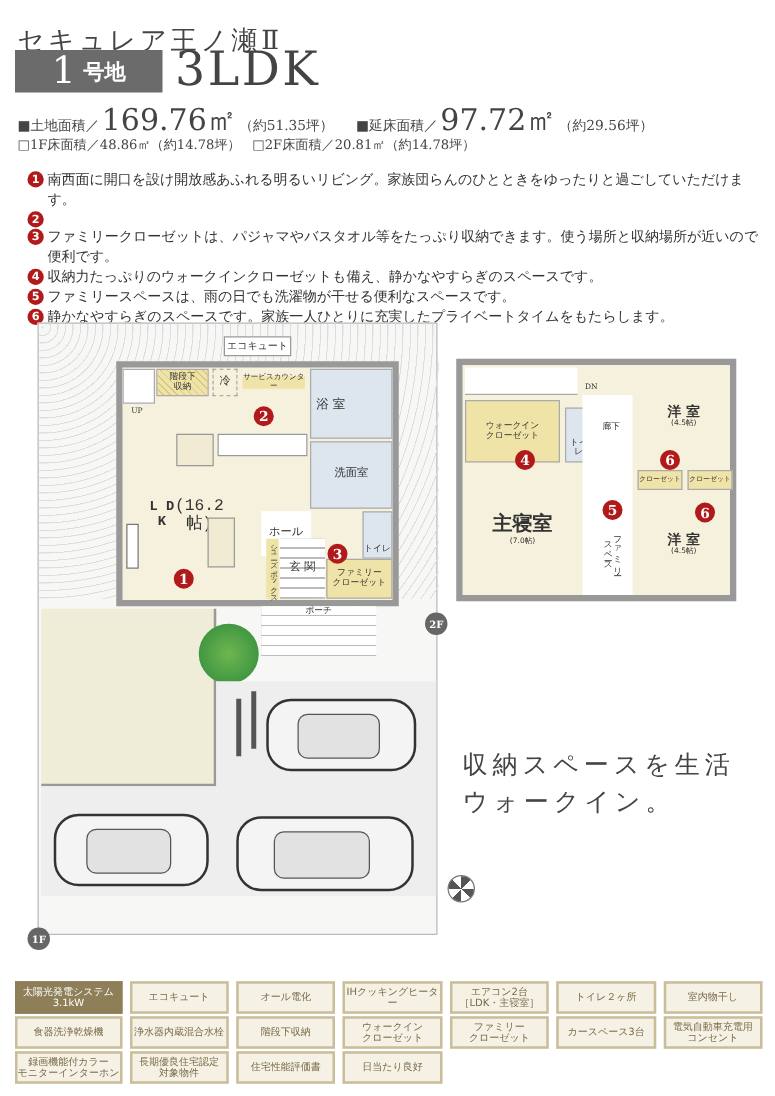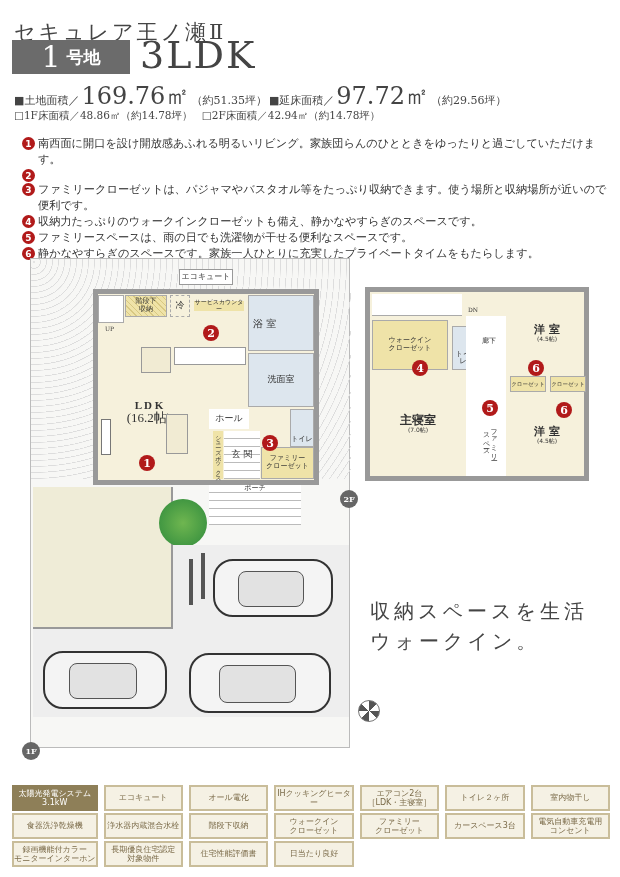--- a/index.html
+++ b/index.html
@@ -40,7 +40,7 @@
   <span>■土地面積／</span>
   <span class="big">169.76㎡</span>
   <span>（約51.35坪）</span>
-  <span style="margin-left:0">■延床面積／</span>
+  <span style="margin-left:16px">■延床面積／</span>
   <span class="big">97.72㎡</span>
   <span>（約29.56坪）</span>
 </div>

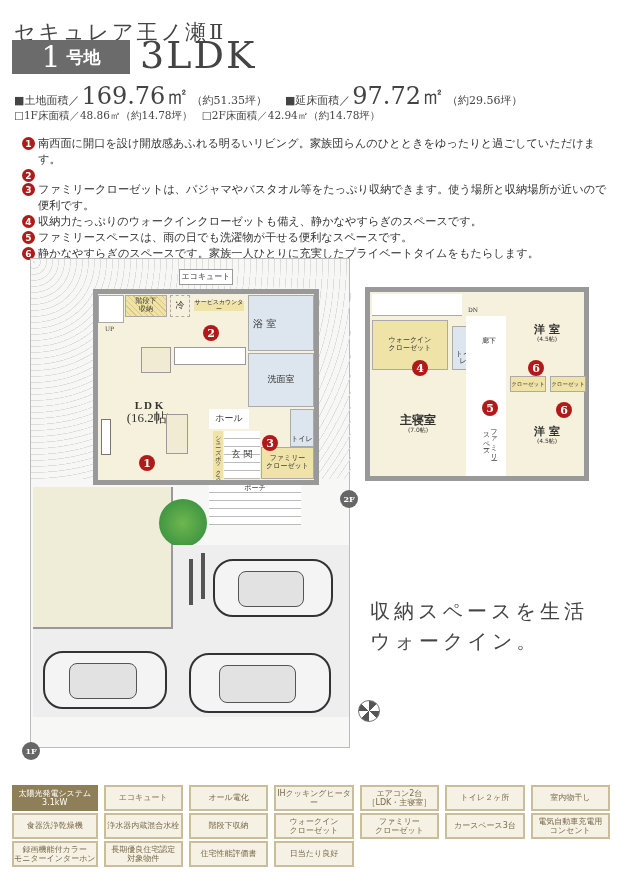--- a/index.html
+++ b/index.html
@@ -46,7 +46,7 @@
 </div>
 <div class="abs area2">
   <span>□1F床面積／48.86㎡（約14.78坪）</span>
-  <span style="margin-left:6px">□2F床面積／42.94㎡（約14.78坪）</span>
+  <span style="margin-left:6px">□2F床面積／20.81㎡（約14.78坪）</span>
 </div>
 
 <ul class="abs points">

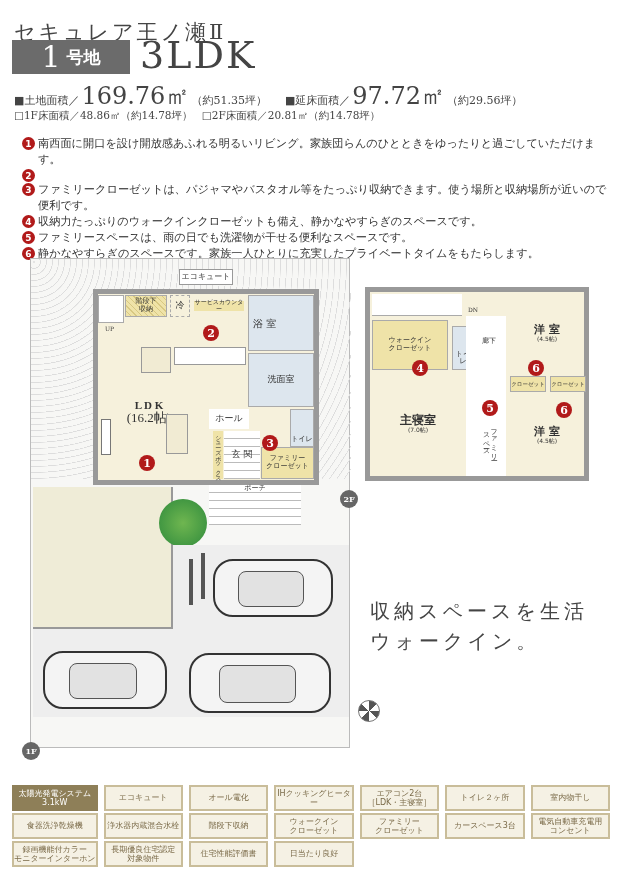--- a/index.html
+++ b/index.html
@@ -91,7 +91,7 @@
   <div class="rm" style="left:217px;top:36px;width:66px;height:56px;background:#dde6ee;border:1px solid #aaa;justify-content:flex-start;padding-left:4px;font-size:10px">浴 室</div>
   <div class="abs" style="left:143px;top:88px;width:72px;height:18px;background:#fff;border:1px solid #999"></div>
   <div class="abs" style="left:110px;top:88px;width:30px;height:26px;background:#f1ebd3;border:1px solid #999"></div>
-  <div class="rm" style="left:88px;top:138px;width:60px;height:30px;flex-direction:column;font-family:Liberation Serif, serif">
+  <div class="rm" style="left:88px;top:138px;width:60px;height:30px;flex-direction:row;font-family:Liberation Mono, monospace">
     <span style="font-size:11px;font-weight:bold">L D K</span>
     <span style="font-size:13px">(16.2帖)</span>
   </div>

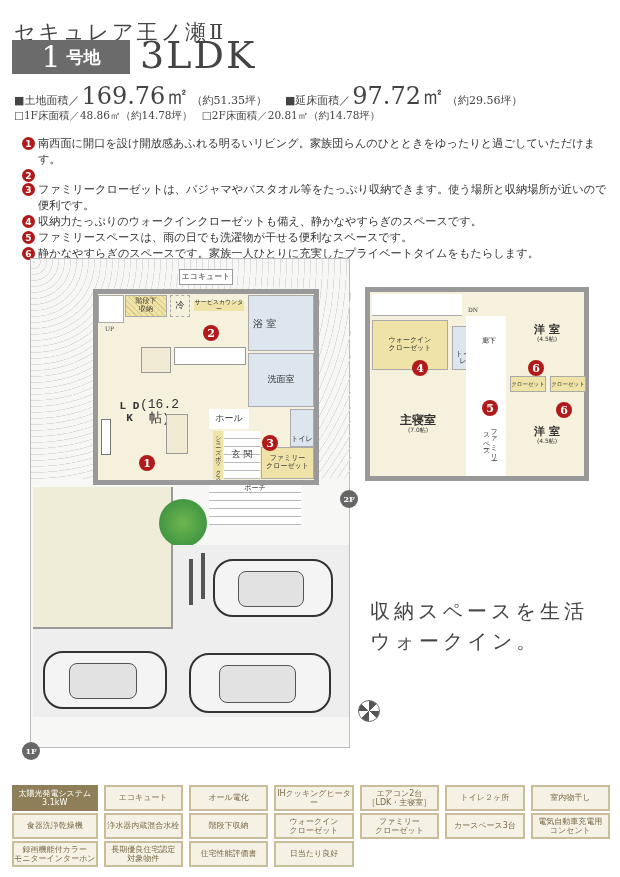--- a/index.html
+++ b/index.html
@@ -97,7 +97,7 @@
   </div>
   <div class="abs" style="left:135px;top:155px;width:22px;height:40px;border:1px solid #999;background:#f1ebd3"></div>
   <div class="abs" style="left:70px;top:160px;width:10px;height:36px;border:1px solid #777;background:#fff"></div>
-  <div class="rm" style="left:178px;top:150px;width:40px;height:20px;background:#fff;font-size:9px">ホール</div>
+  <div class="rm" style="left:178px;top:150px;width:40px;height:36px;background:#fff;font-size:9px">ホール</div>
   <div class="rm" style="left:259px;top:150px;width:24px;height:38px;background:#dde6ee;border:1px solid #aaa;font-size:7px;align-items:flex-end;padding-bottom:2px">トイレ</div>
   <div class="rm" style="left:182px;top:172px;width:10px;height:48px;background:#efe3a8;writing-mode:vertical-rl;font-size:6px">シューズボックス</div>
   <div class="rm" style="left:193px;top:172px;width:36px;height:48px;background:repeating-linear-gradient(0deg,#bbb 0 1px,#fff 1px 8px),repeating-linear-gradient(90deg,#bbb 0 1px,transparent 1px 8px);font-size:9px">玄 関</div>

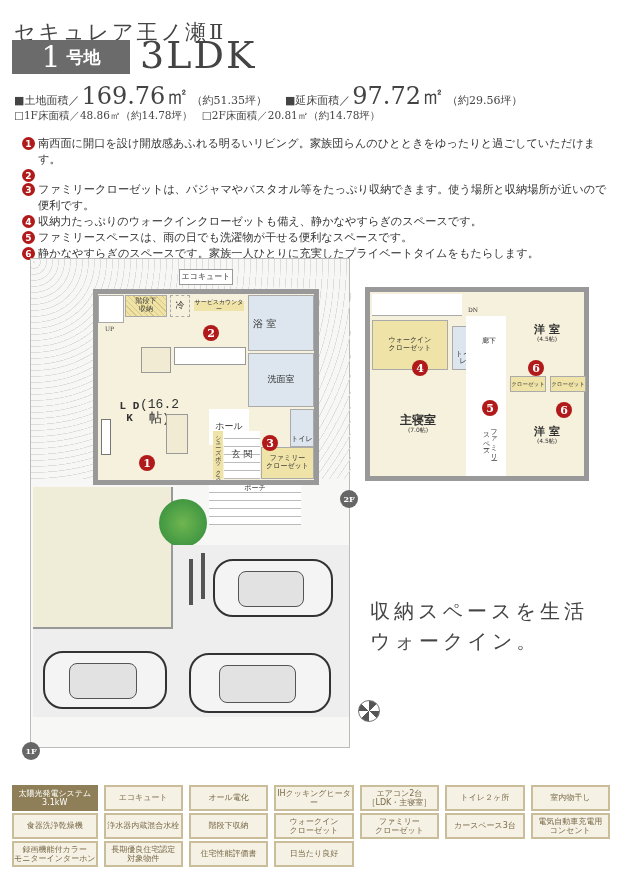--- a/index.html
+++ b/index.html
@@ -138,7 +138,7 @@
   <div class="rm" style="left:140px;top:84px;width:36px;height:16px;background:#efe3a8;border:1px solid #aaa;font-size:5.5px">クローゼット</div>
   <div class="rm" style="left:180px;top:84px;width:36px;height:16px;background:#efe3a8;border:1px solid #aaa;font-size:5.5px">クローゼット</div>
   <div class="rm" style="left:2px;top:82px;width:92px;height:100px;flex-direction:column">
-    <span style="font-size:12px;font-weight:bold;font-family:Liberation Sans, sans-serif">主寝室</span>
+    <span style="font-size:16px;font-weight:bold;font-family:Liberation Mono, monospace">主寝室</span>
     <span style="font-size:6px">(7.0帖)</span>
   </div>
   <div class="rm" style="left:108px;top:118px;width:22px;height:60px;writing-mode:vertical-rl;white-space:pre;font-size:7px">ファミリー

